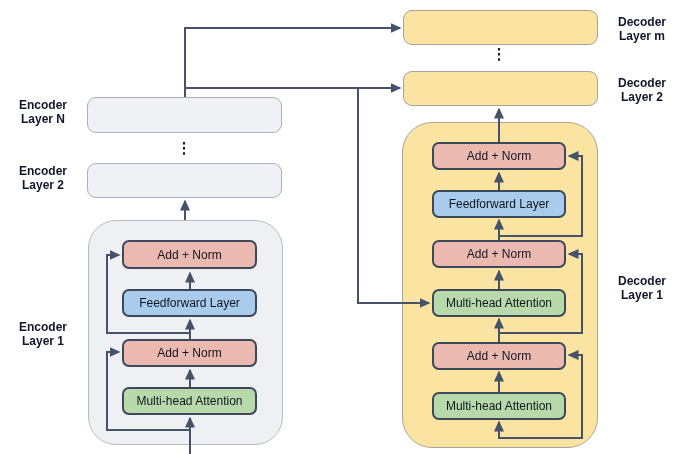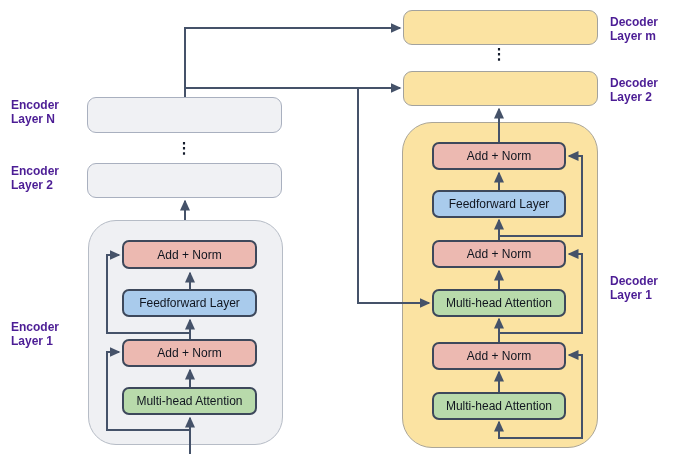--- a/index.html
+++ b/index.html
@@ -53,8 +53,8 @@
   .d-mha-self{top:392px;}
 
   
-  .side-label{position:absolute;width:64px;text-align:left;font-size:12px;
-    font-weight:700;line-height:14px;color:#4c1d95;white-space:pre-line;}
+  .side-label{position:absolute;width:64px;text-align:center;font-size:12px;
+    font-weight:700;line-height:14px;color:#0f172a;white-space:pre-line;}
   .lbl-enc-n{left:11px;top:98px;}
   .lbl-enc-2{left:11px;top:164px;}
   .lbl-enc-1{left:11px;top:320px;}

